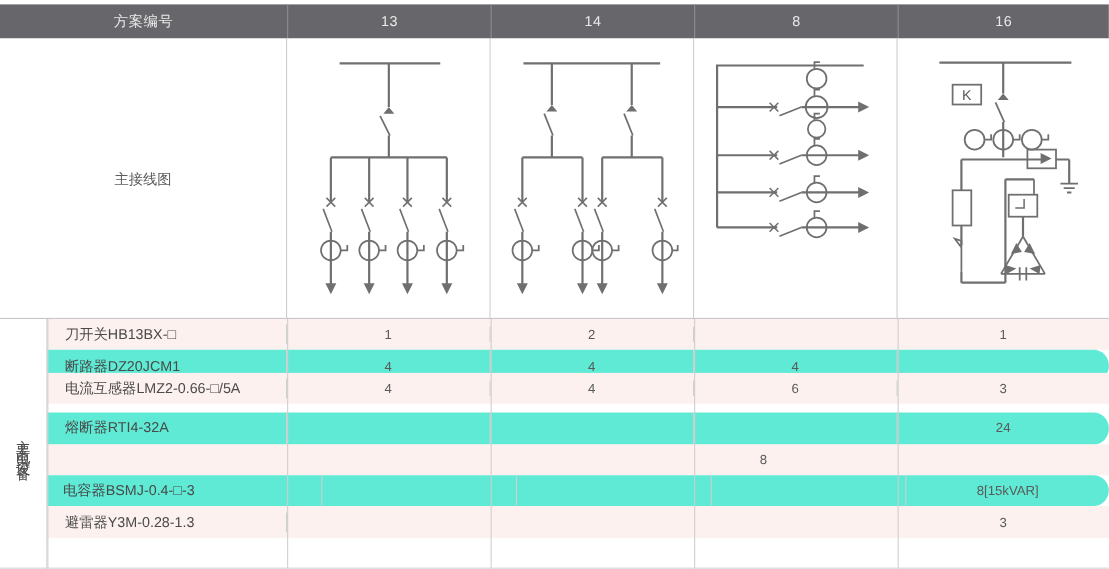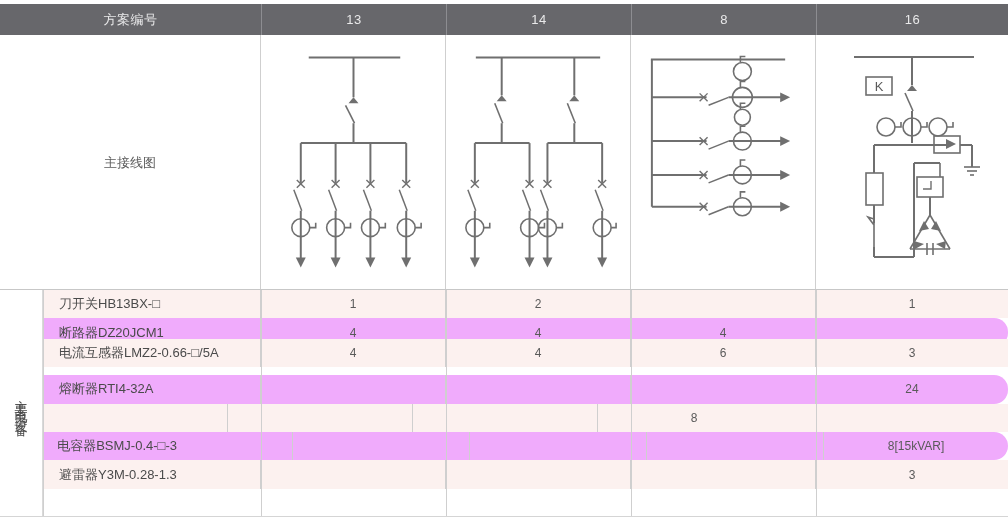--- a/index.html
+++ b/index.html
@@ -47,7 +47,7 @@
     position:absolute;left:0;width:1008px;height:28.375px;
     display:flex;box-sizing:border-box;
   }
-  .row.odd{background:#fcf1ef;}
+  .row.odd{background:#fcf1ef;align-items:center;}
   .row.even{background:#f0abfc;border-radius:14px;}
   .spanner{
     position:absolute;left:0;top:0;width:43px;height:227px;

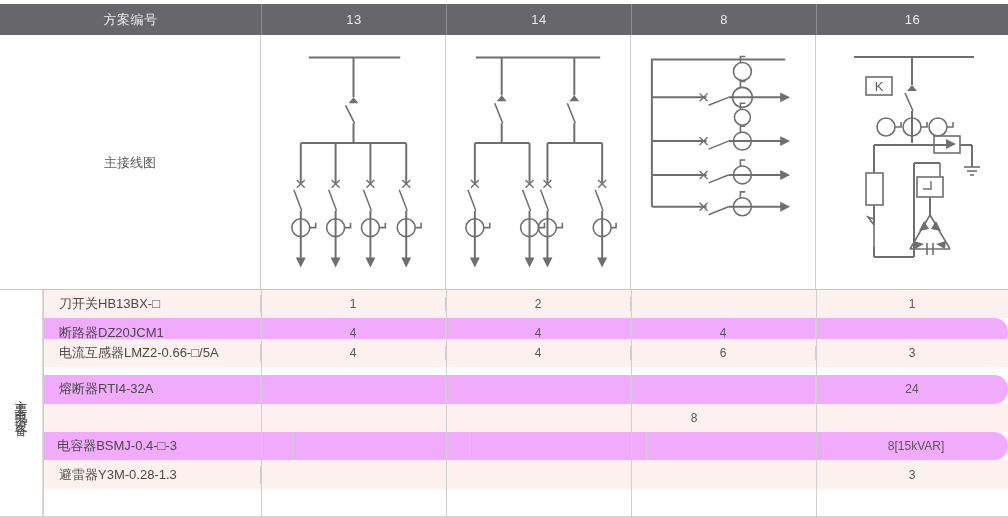--- a/index.html
+++ b/index.html
@@ -48,7 +48,7 @@
     display:flex;box-sizing:border-box;
   }
   .row.odd{background:#fcf1ef;align-items:center;}
-  .row.even{background:#f0abfc;border-radius:14px;}
+  .row.even{background:#5eead4;border-radius:14px;}
   .spanner{
     position:absolute;left:0;top:0;width:43px;height:227px;
     display:flex;align-items:center;justify-content:center;

